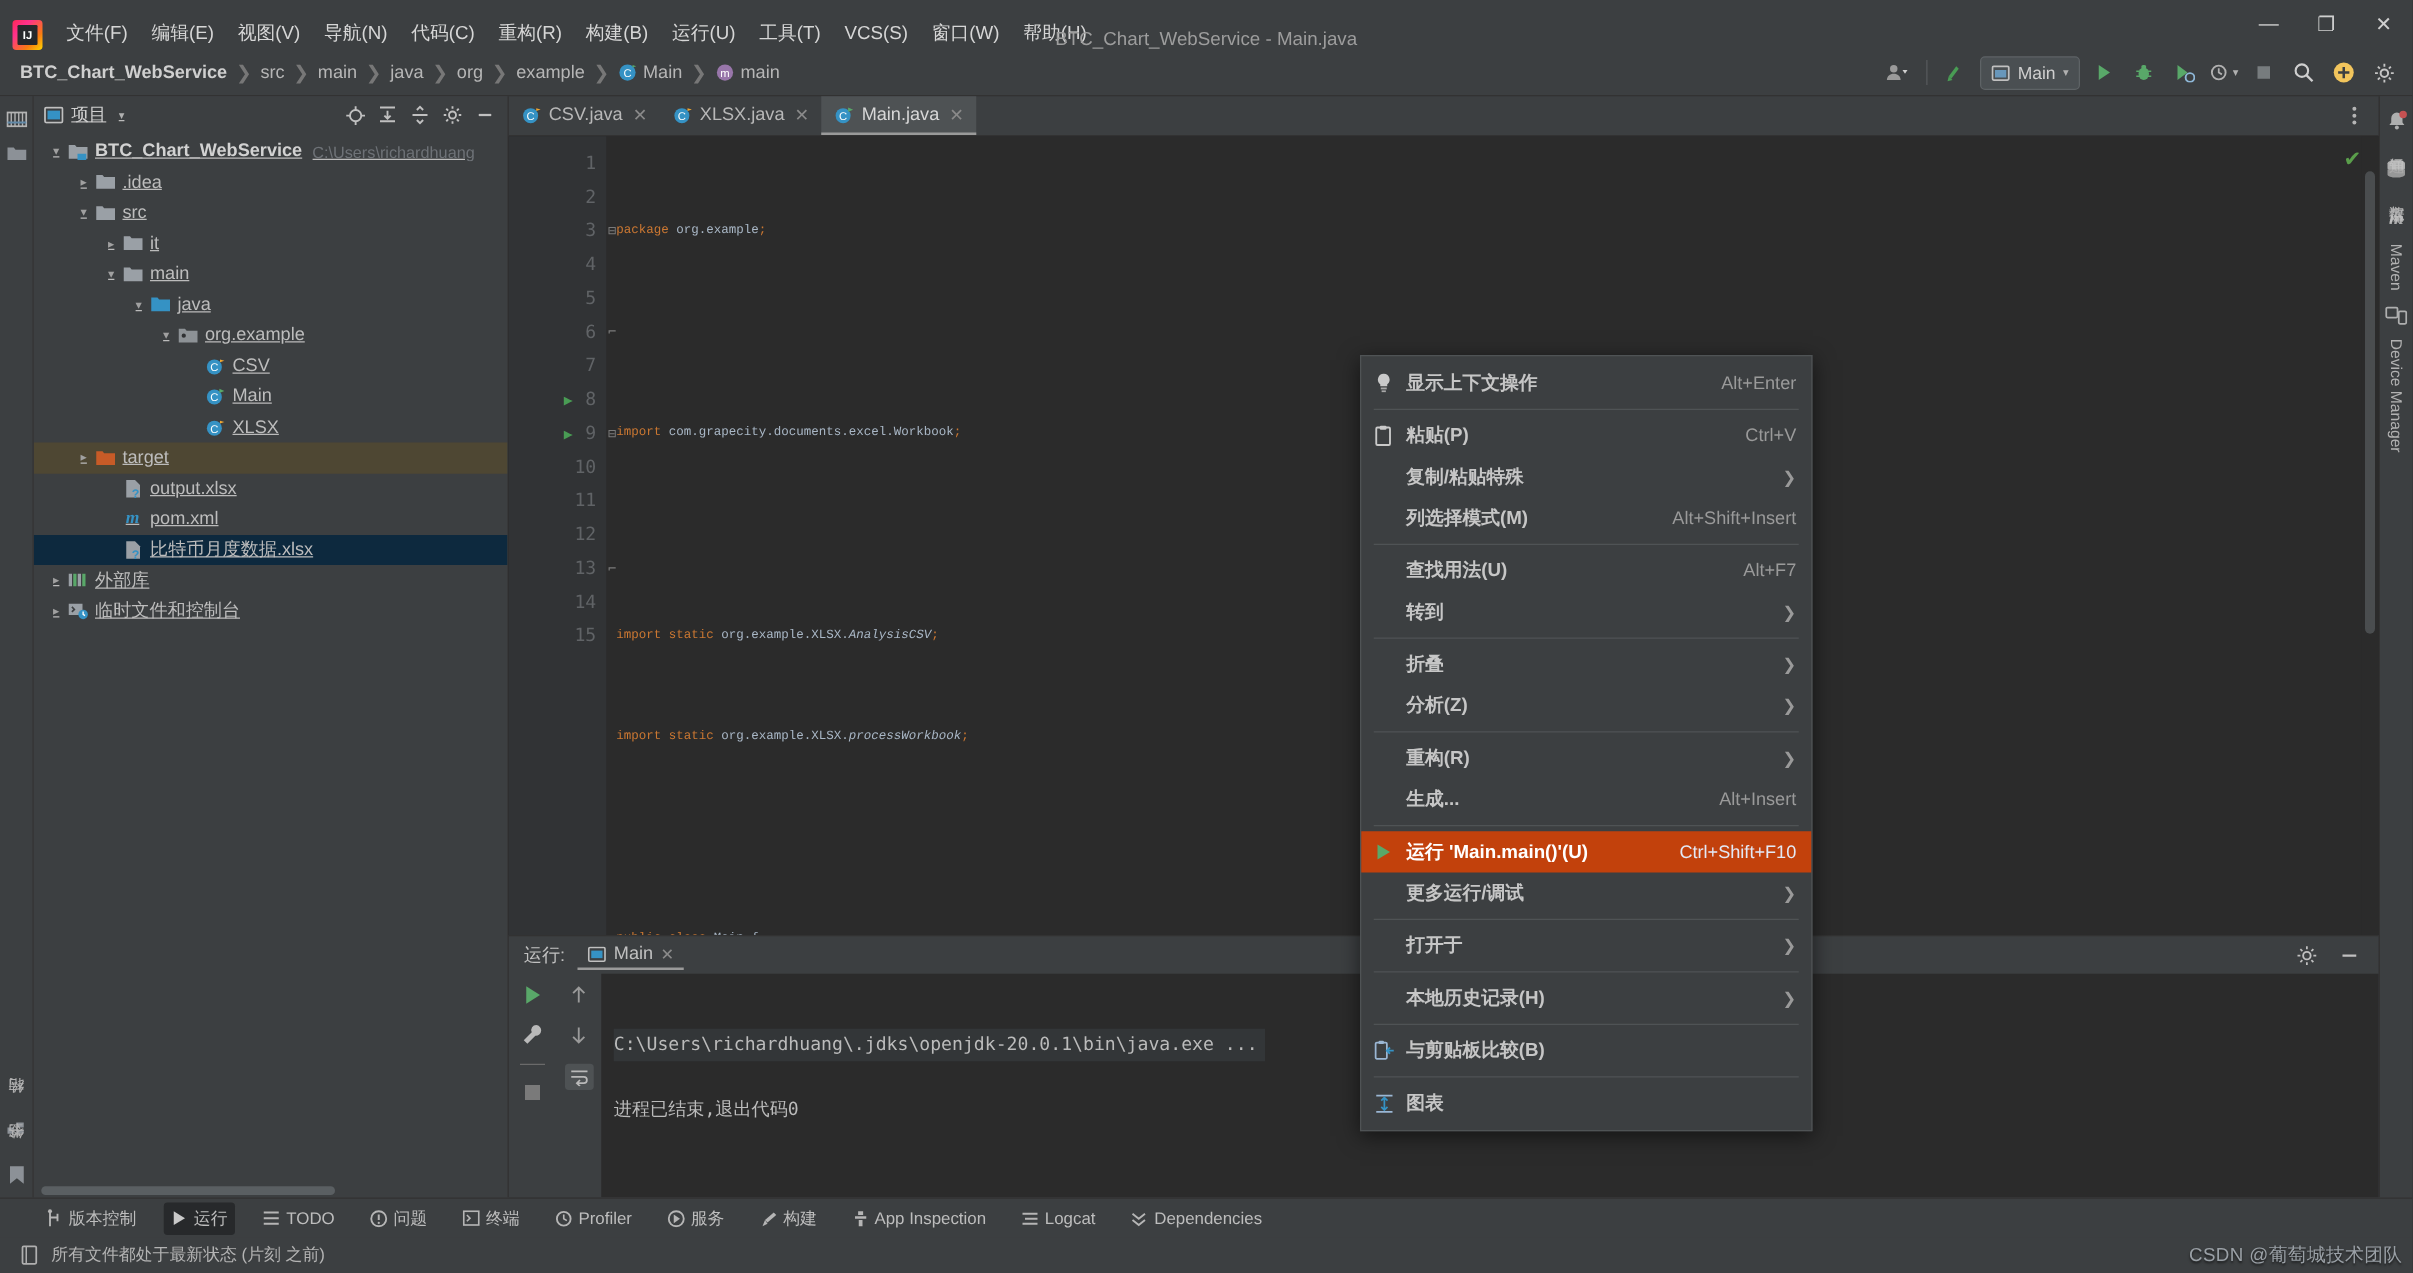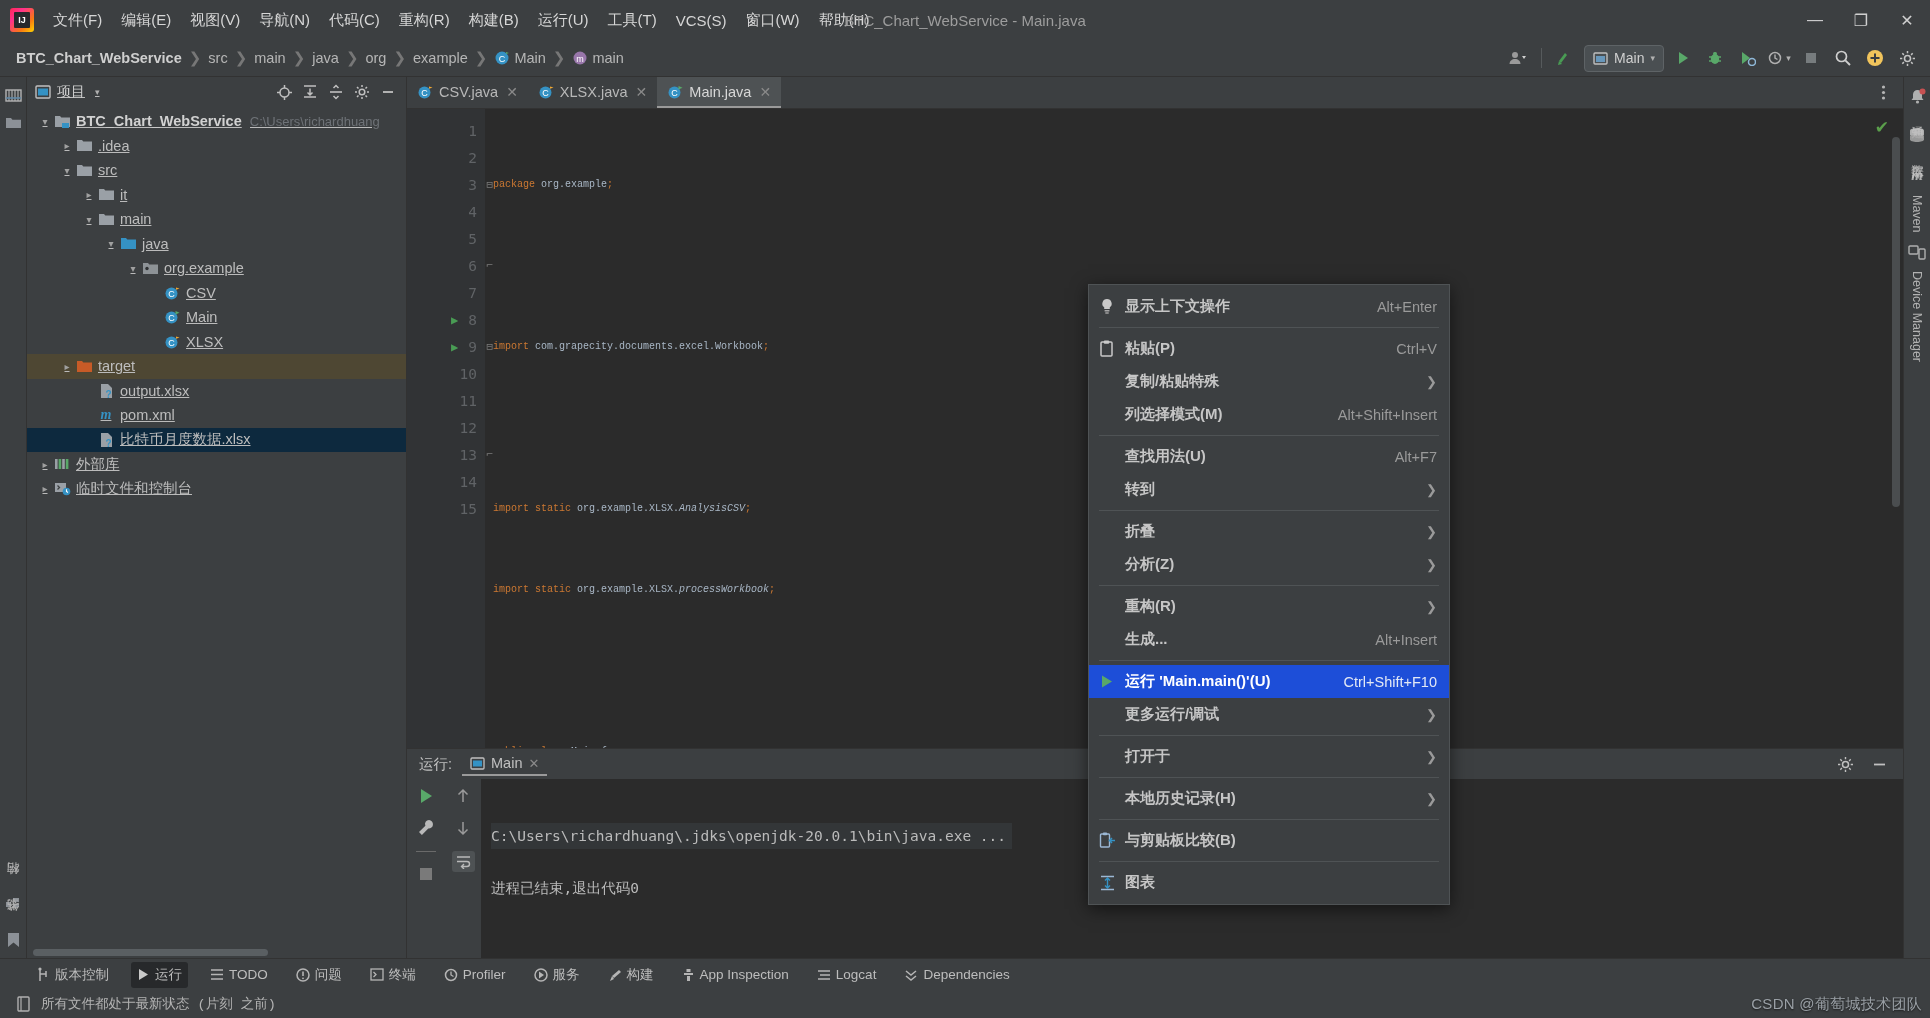--- a/index.html
+++ b/index.html
@@ -15,7 +15,7 @@
 
   
   .titlebar {
-    height: 40px; background: #3c3f41; display: flex; align-items: center;
+    height: 40px; background: #3c3f41; display: flex; align-items: flex-end;
     flex: 0 0 40px; position: relative;
   }
   .ij-logo {

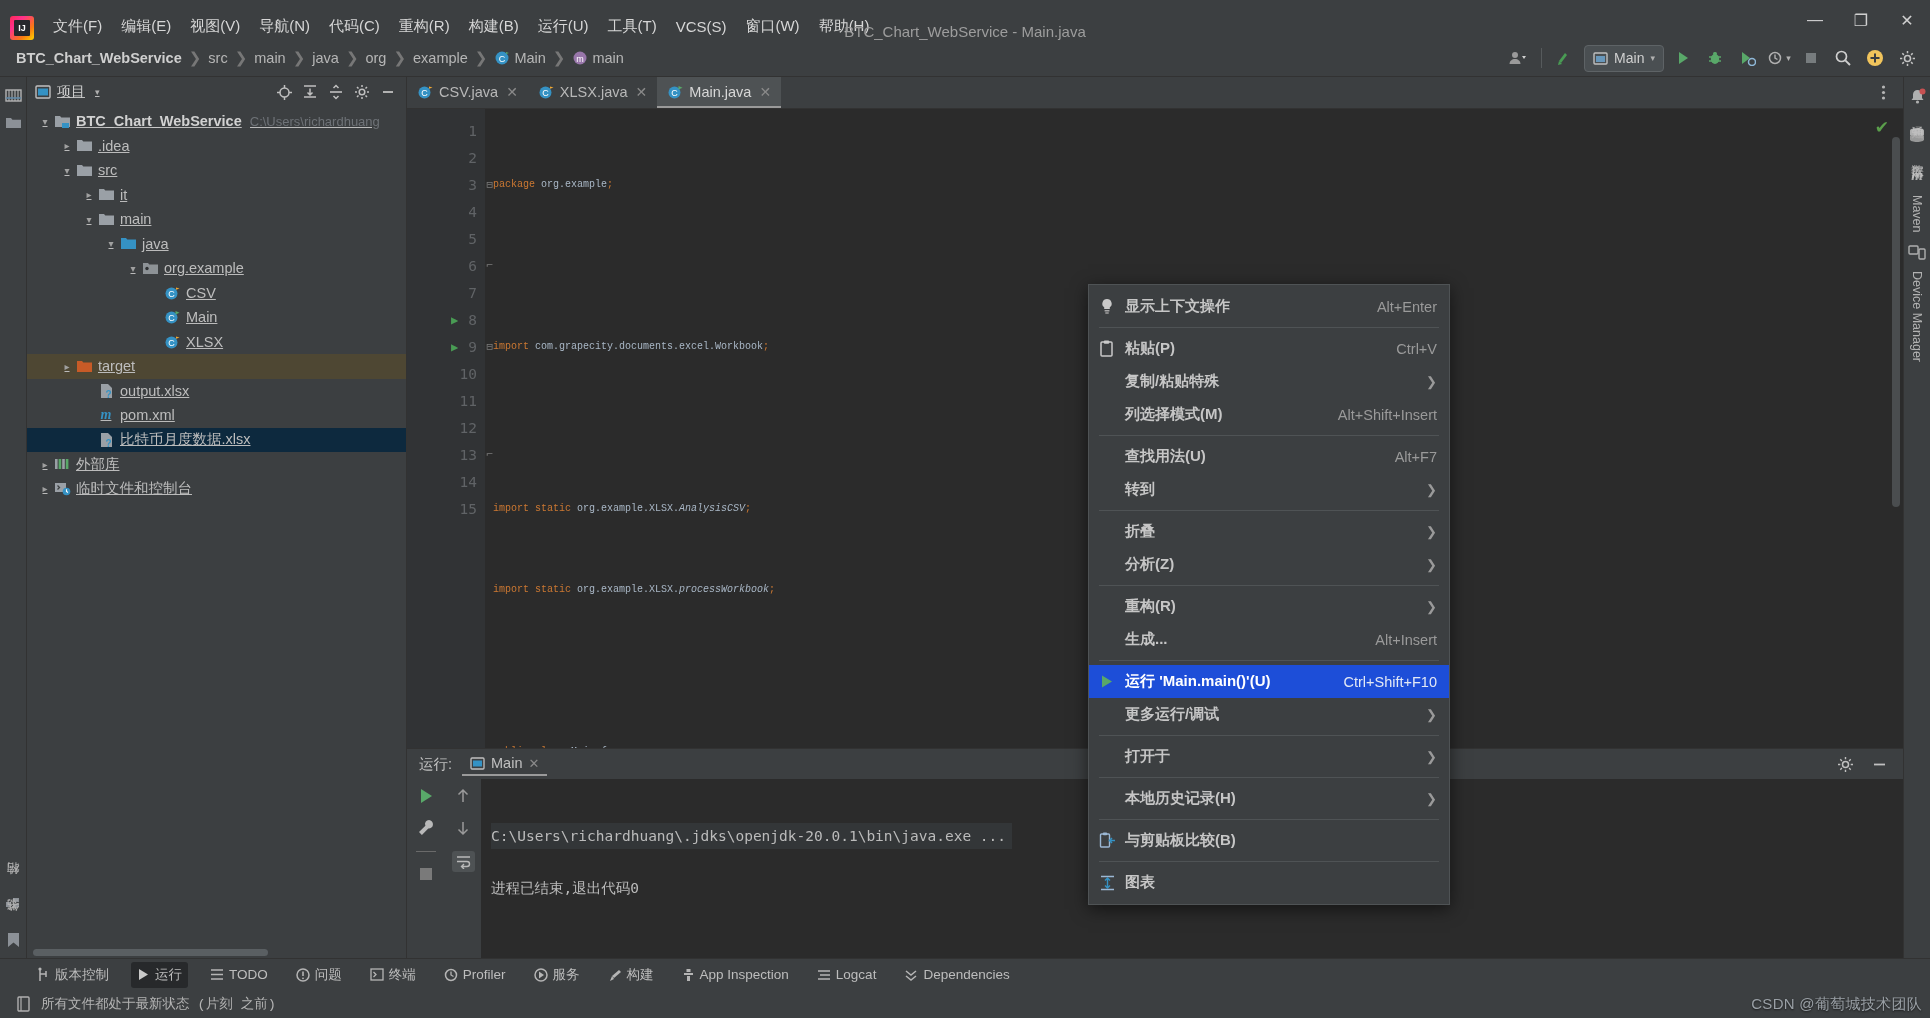--- a/index.html
+++ b/index.html
@@ -183,7 +183,7 @@
     z-index: 50;
   }
   .mi { height: 33px; display: flex; align-items: center; padding: 0 12px 0 10px; font-size: 15px; color: #c6c6c6; }
-  .mi.sel { background: #1d4ed8; color: #ffffff; justify-content: center; }
+  .mi.sel { background: #c2410c; color: #ffffff; justify-content: center; }
   .mi-icon { width: 26px; flex: 0 0 26px; display: flex; align-items: center; justify-content: flex-start; }
   .mi-label { flex: 1 1 auto; white-space: nowrap; font-weight: bold; }
   .mi-accel { color: #9a9a9a; font-size: 14.5px; margin-left: 20px; }

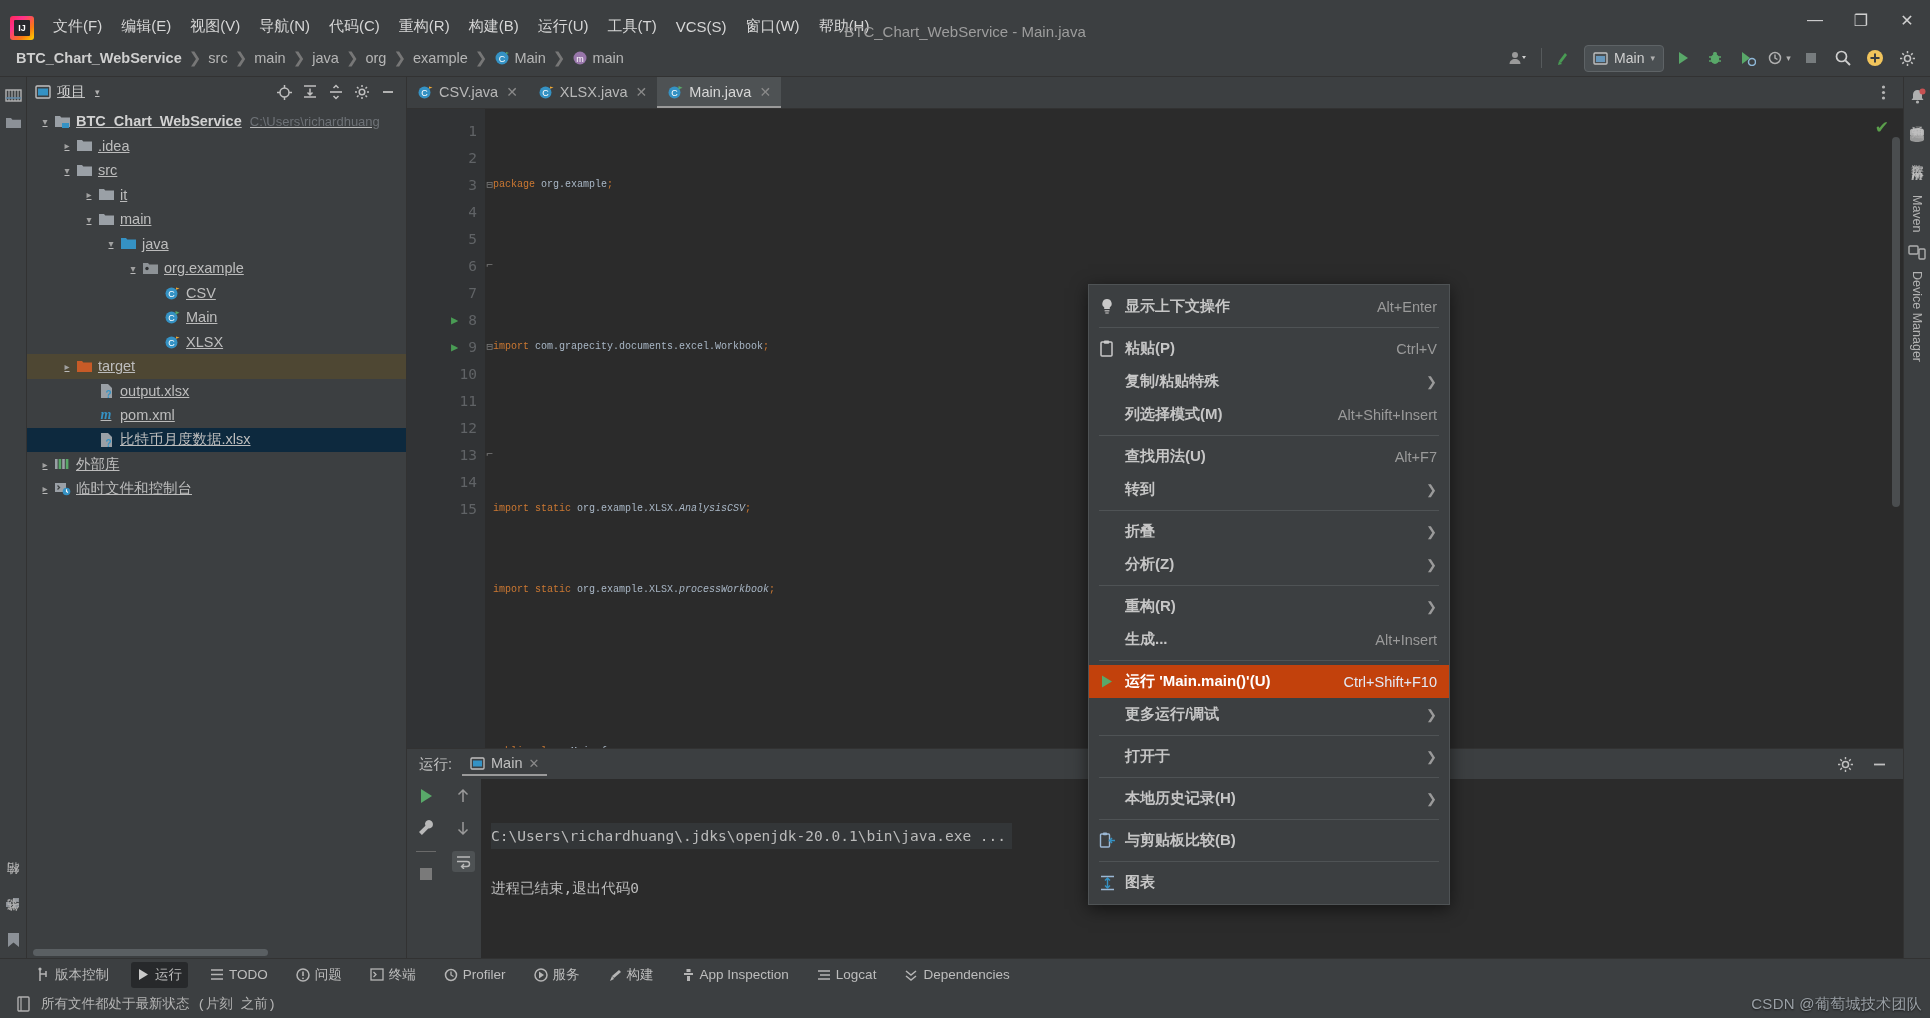--- a/index.html
+++ b/index.html
@@ -172,7 +172,7 @@
   .tb-item.active { background: #27292b; }
   .statusbar {
     height: 28px; flex: 0 0 28px; background: #3c3f41; display: flex; align-items: center;
-    padding-left: 16px; gap: 10px; font-size: 13.5px; color: #b3b3b3; font-family: Liberation Mono, monospace;
+    padding-left: 16px; gap: 10px; font-size: 13.5px; color: #b3b3b3;
   }
   .status-right { margin-left:auto; padding-right: 14px; font-size: 14px; color: #c9c9c9; }
 

